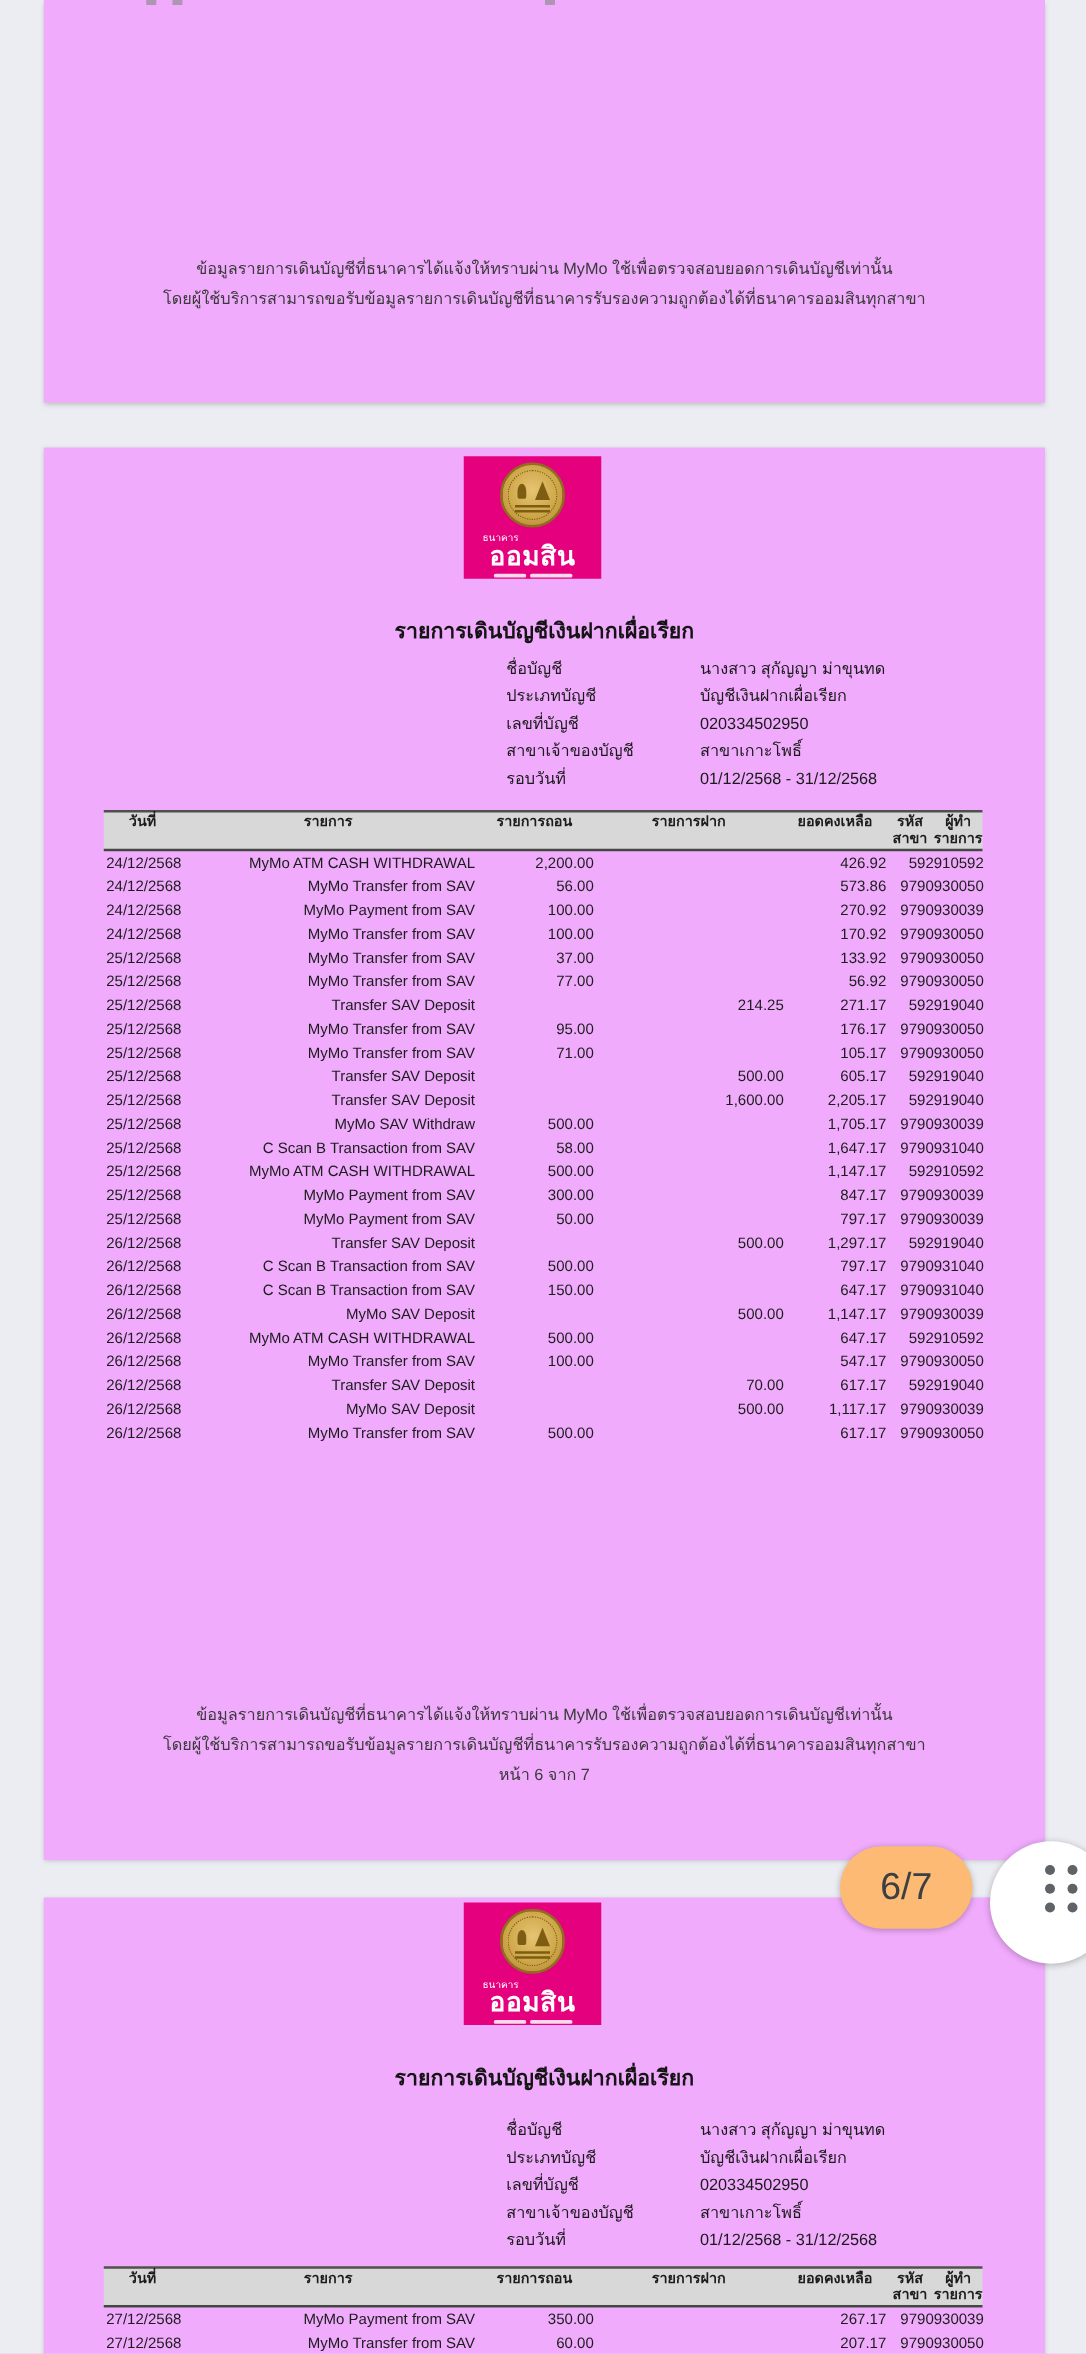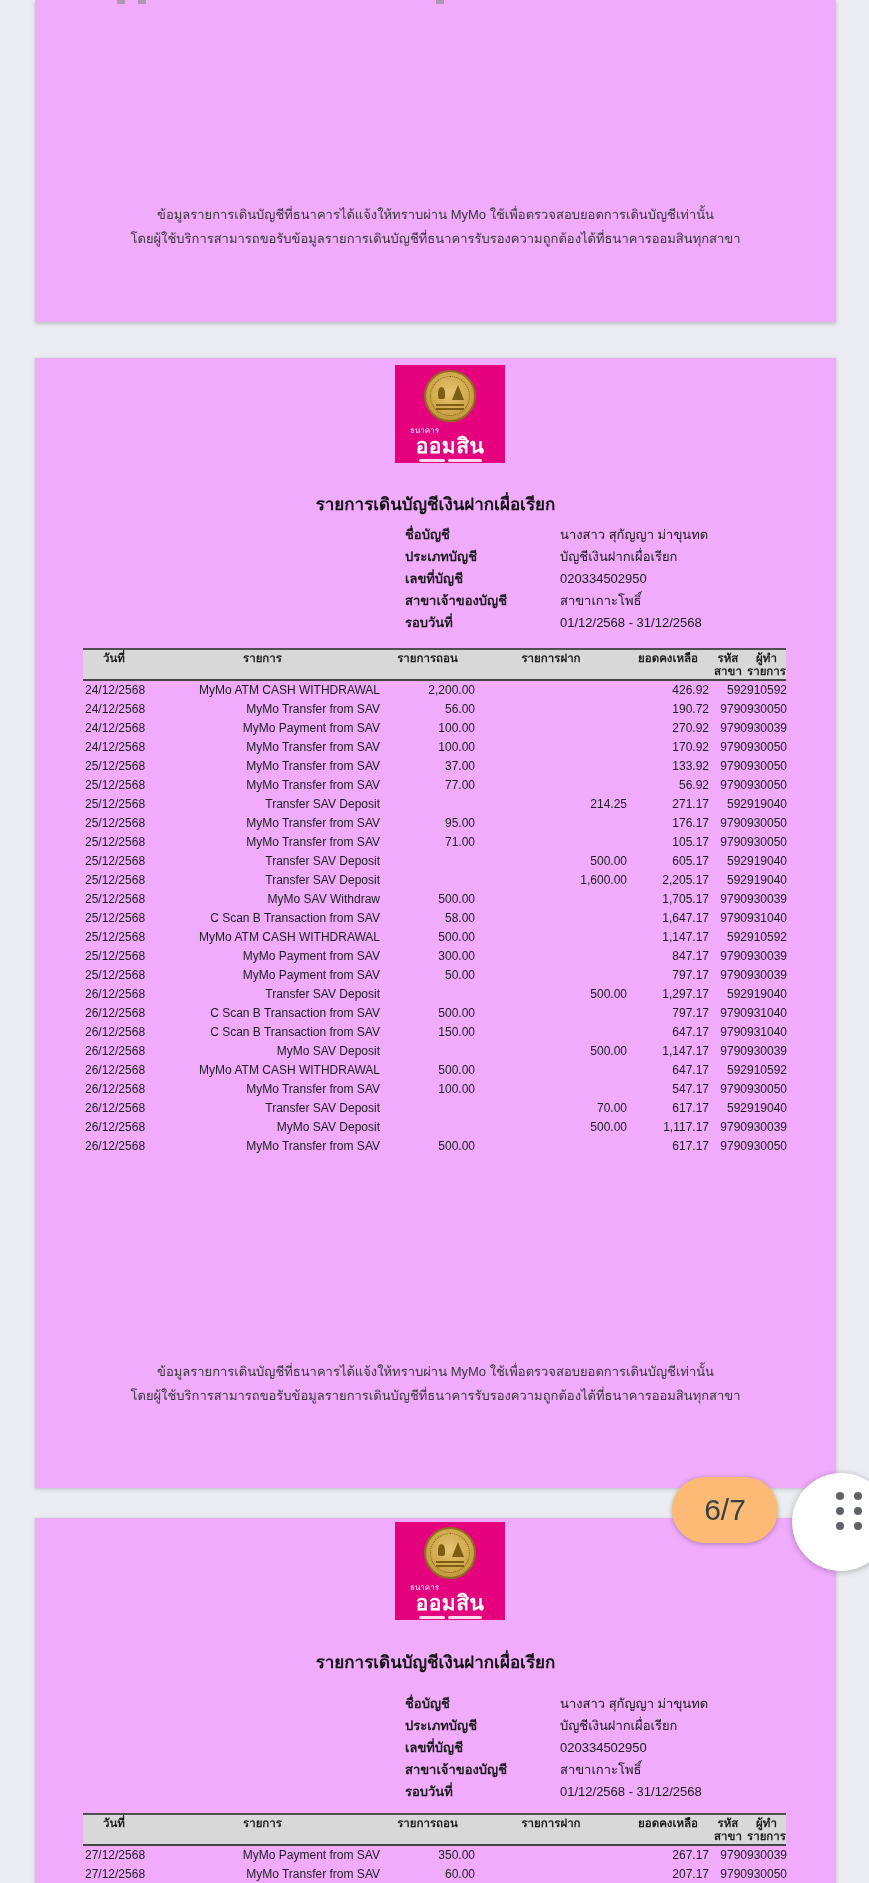--- a/index.html
+++ b/index.html
@@ -24,7 +24,7 @@
   .page-footer div{height:24px;line-height:24px;white-space:nowrap;}
 
   
-  .logo{position:absolute;left:360px;width:110px;height:98px;background:#e5007e;}
+  .logo{position:absolute;left:336px;width:110px;height:98px;background:#e5007e;}
   .emblem{position:relative;margin:5px auto 0;width:52px;height:52px;border-radius:50%;
           background:radial-gradient(circle at 50% 42%,#e6c472 0%,#cfa74a 55%,#b08632 100%);
           border:2px solid #8f6d1d;box-sizing:border-box;}

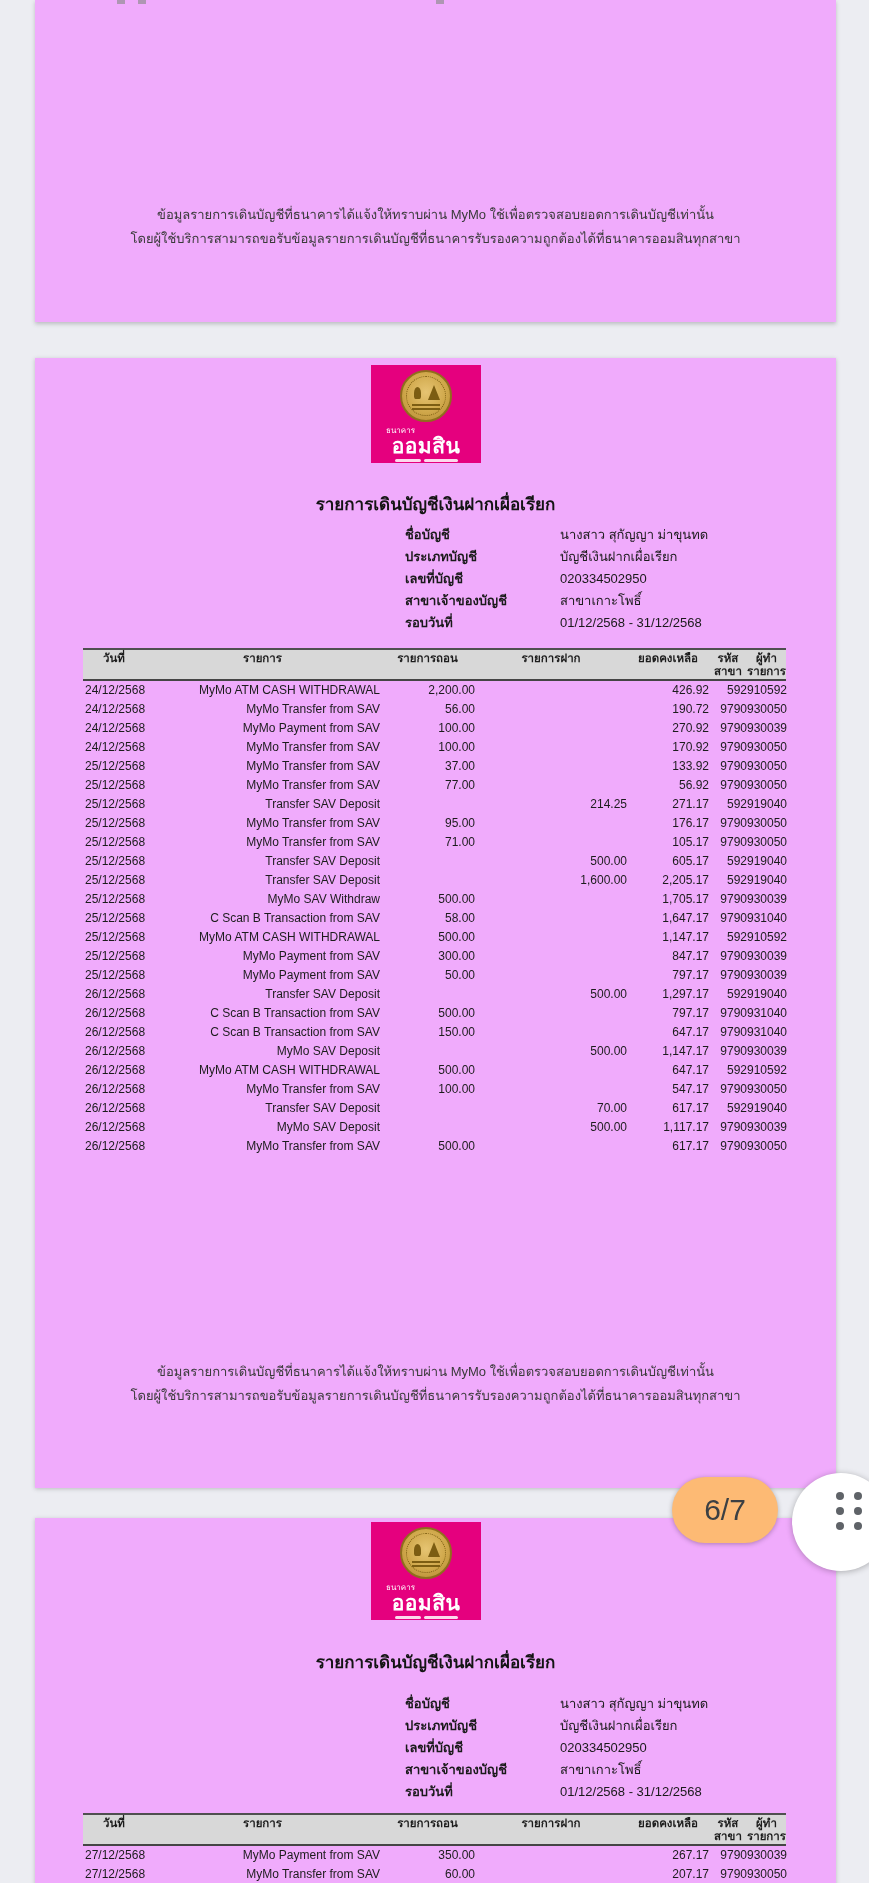--- a/index.html
+++ b/index.html
@@ -51,7 +51,7 @@
   
   .account{position:absolute;left:370px;font-size:13px;color:#1a1a1a;}
   .acc-row{display:flex;height:22px;line-height:22px;white-space:nowrap;}
-  .acc-label{width:155px;font-weight:bold;}
+  .acc-label{width:155px;font-weight:normal;}
 
   
   .stmt-table{position:absolute;left:48px;width:703px;font-size:12px;color:#1c1c1c;}

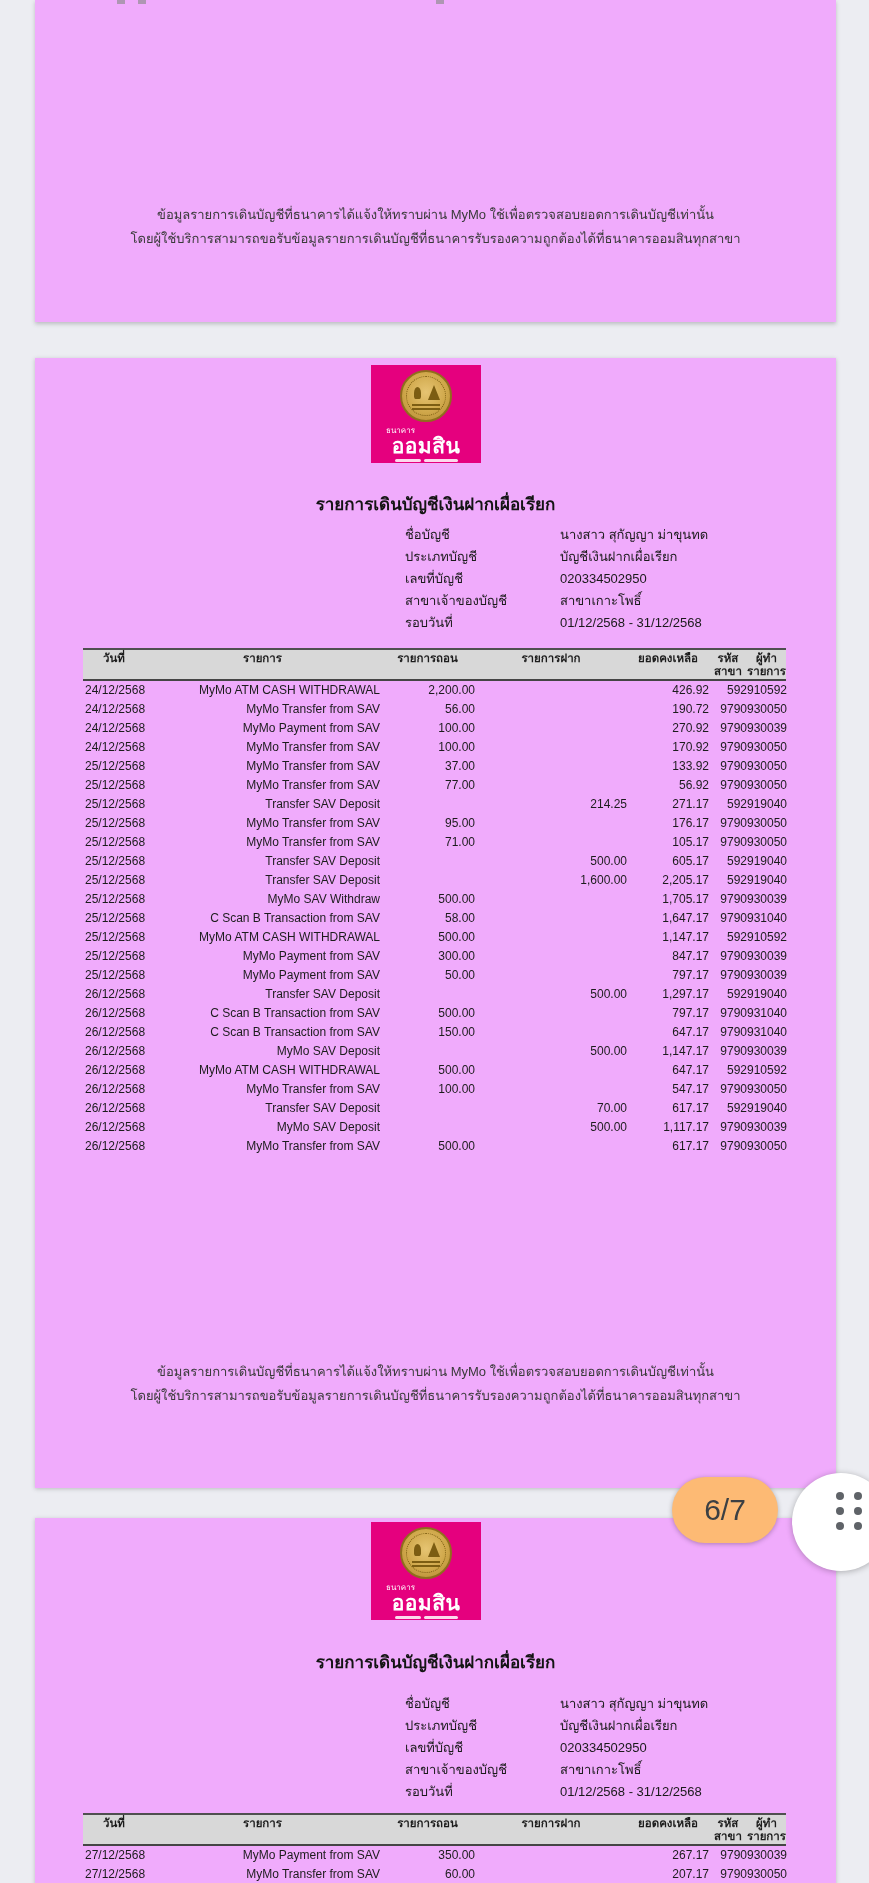--- a/index.html
+++ b/index.html
@@ -170,7 +170,7 @@
           <span class="c c-desc">MyMo Transfer from SAV</span>
           <span class="c c-wd">56.00</span>
           <span class="c c-dep"></span>
-          <span class="c c-bal">190.72</span>
+          <span class="c c-bal">573.86</span>
           <span class="c c-br">9790</span>
           <span class="c c-op">930050</span>
         </div>

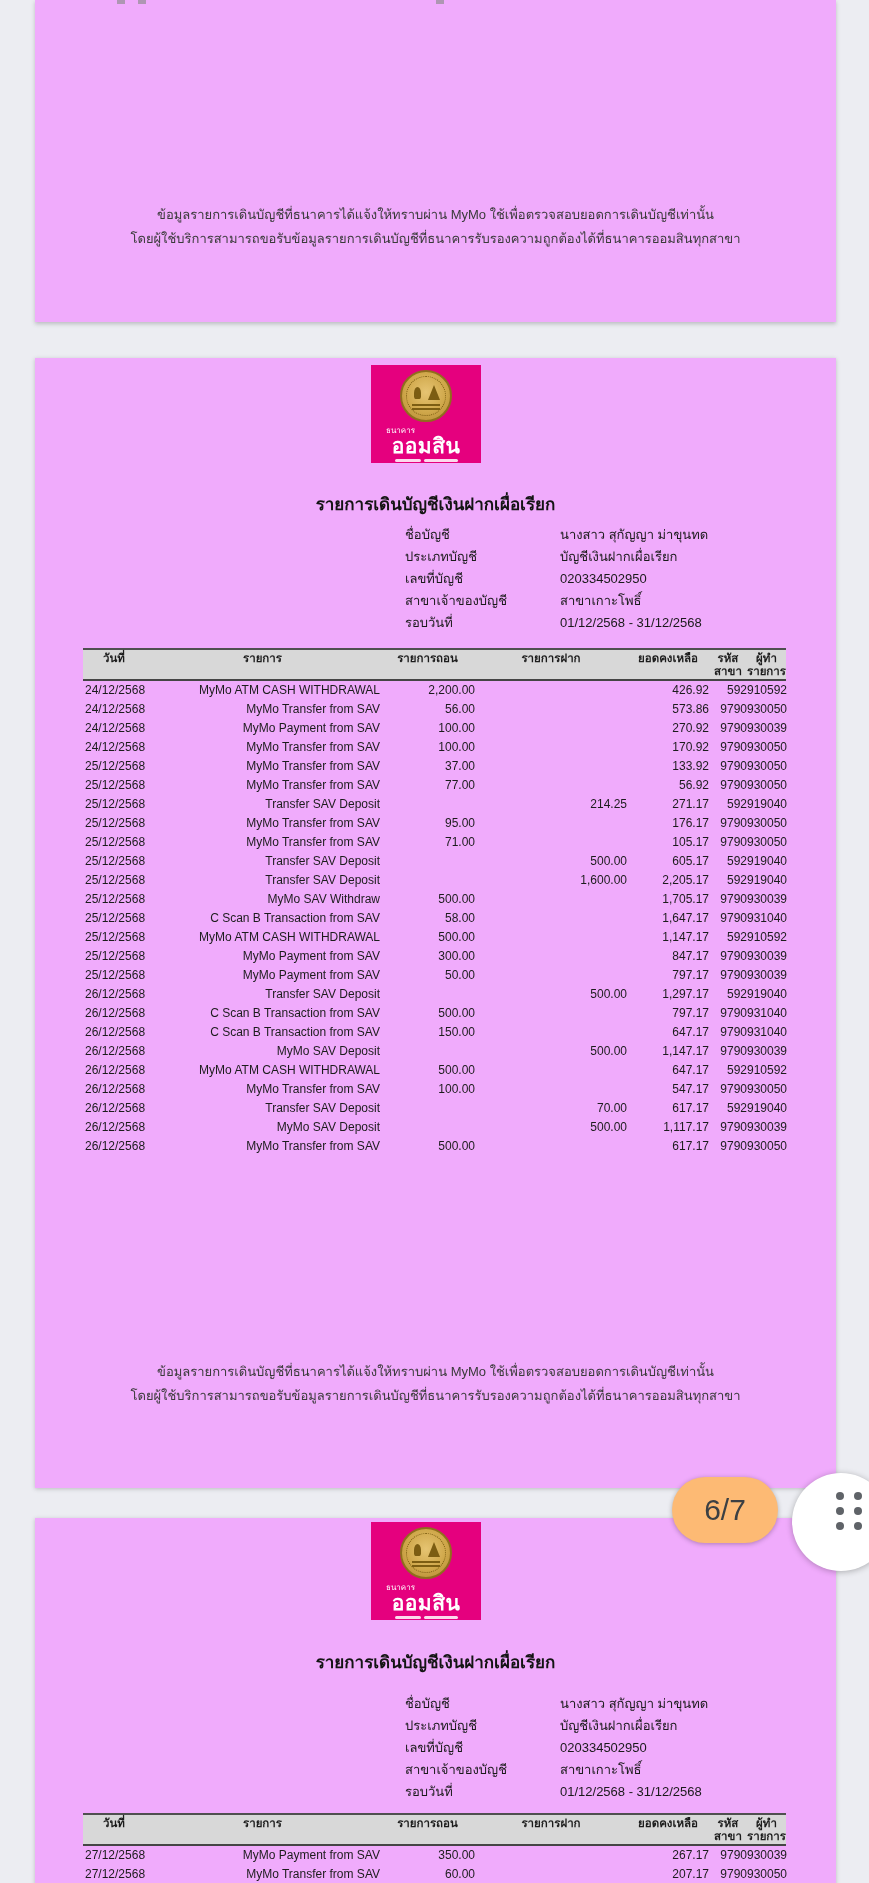--- a/index.html
+++ b/index.html
@@ -387,6 +387,7 @@
   <div class="page-footer" style="top:1002px">
     <div>ข้อมูลรายการเดินบัญชีที่ธนาคารได้แจ้งให้ทราบผ่าน MyMo ใช้เพื่อตรวจสอบยอดการเดินบัญชีเท่านั้น</div>
     <div>โดยผู้ใช้บริการสามารถขอรับข้อมูลรายการเดินบัญชีที่ธนาคารรับรองความถูกต้องได้ที่ธนาคารออมสินทุกสาขา</div>
+    <div>หน้า 6 จาก 7</div>
   </div>
 </div>
 

